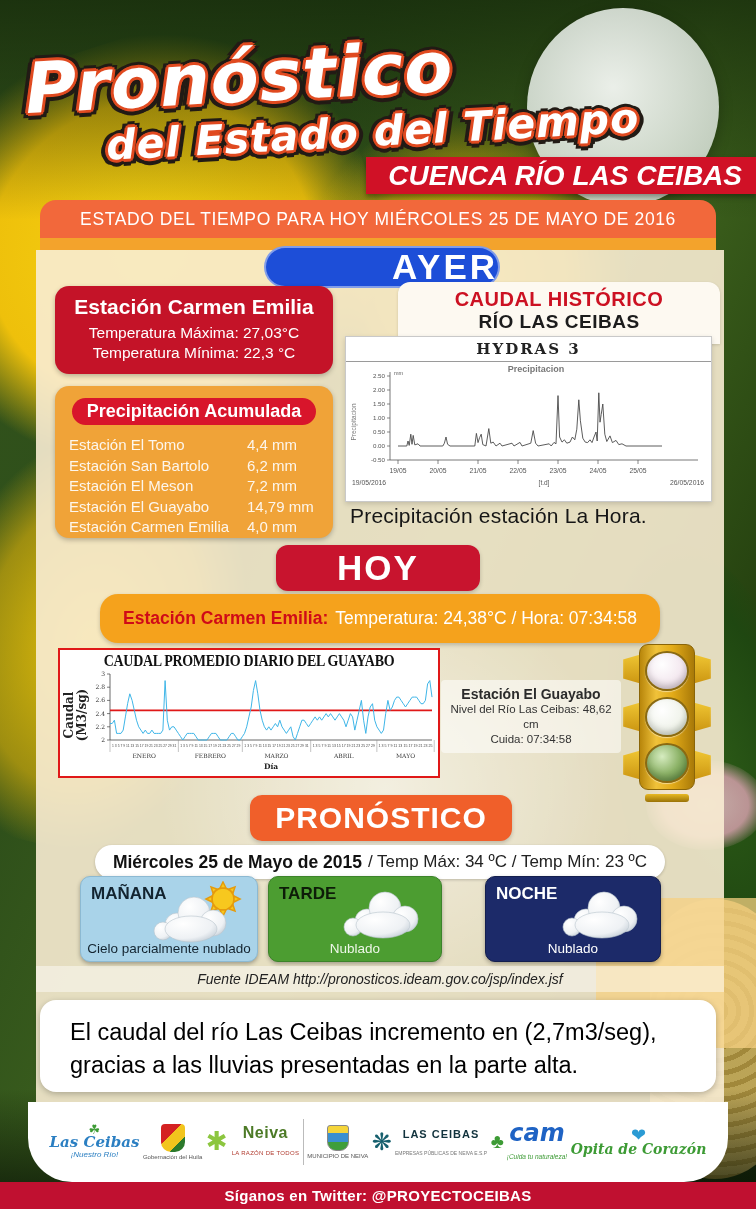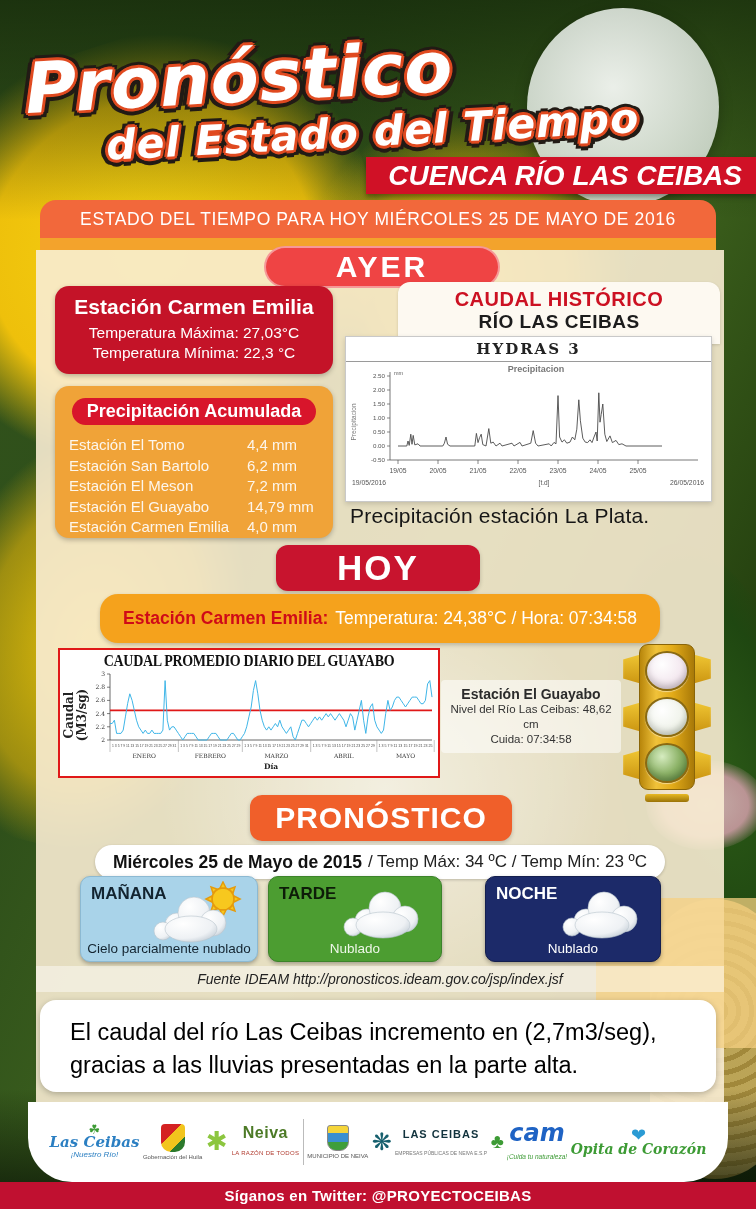--- a/index.html
+++ b/index.html
@@ -58,8 +58,8 @@
 
   .section-banner{position:absolute;display:flex;align-items:center;justify-content:center;
       color:#fff;font-weight:bold;}
-  .ayer-banner{left:264px;top:246px;width:236px;height:42px;background:#ef4444;border-radius:21px;
-      border:2px solid rgba(255,255,255,.45);font-size:30px;letter-spacing:3px;}
+  .ayer-banner{left:264px;top:246px;width:236px;height:42px;background:#1d4ed8;border-radius:21px;
+      border:2px solid rgba(255,255,255,.45);font-size:35px;letter-spacing:3px;justify-content:flex-end;}
   .hoy-banner{left:276px;top:545px;width:204px;height:46px;background:#c8142e;border-radius:12px;
       font-size:35px;letter-spacing:2px;box-shadow:0 2px 4px rgba(0,0,0,.2);}
   .pron-banner{left:250px;top:795px;width:262px;height:46px;background:#f05f2a;border-radius:12px;

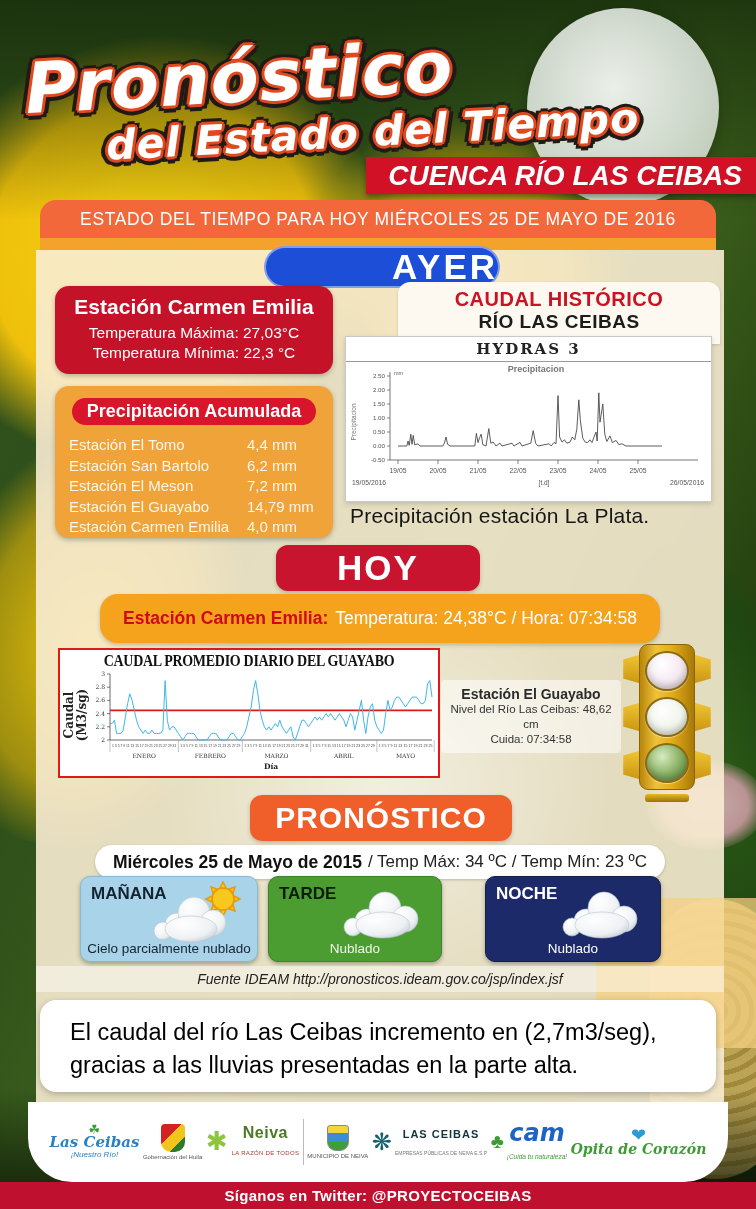--- a/index.html
+++ b/index.html
@@ -307,7 +307,7 @@
       </svg>
   </div>
 
-  <div class="chart-caption">Precipitación estación La Plata.</div>
+  <div class="chart-caption">Precipitación estación La Hora.</div>
 
   <div class="section-banner hoy-banner">
     <span>HOY</span>

